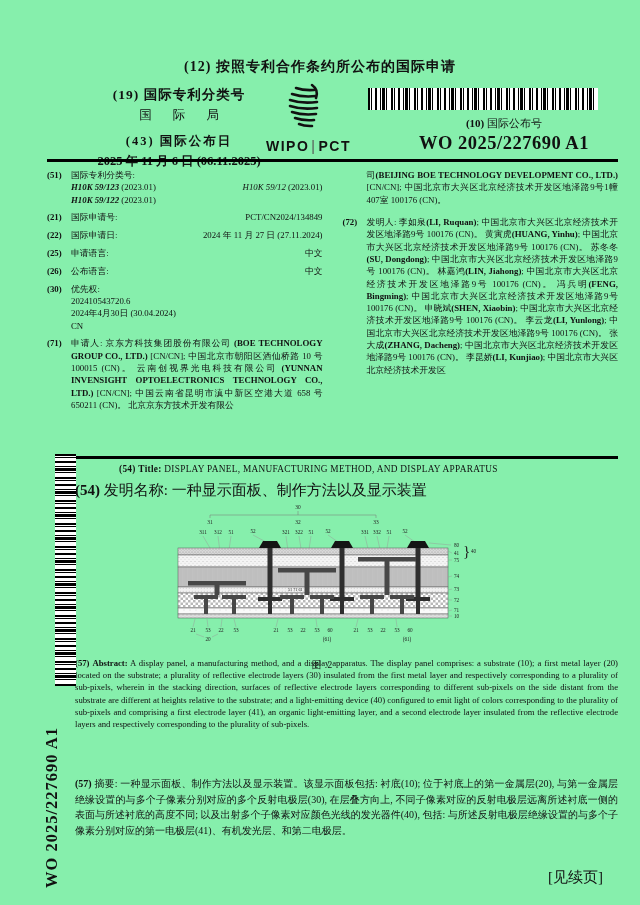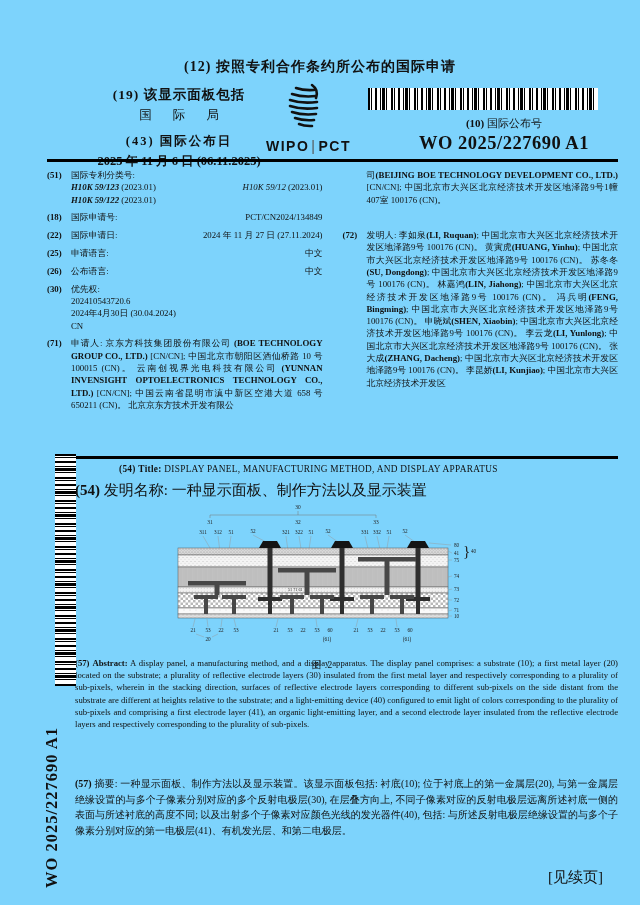--- a/index.html
+++ b/index.html
@@ -5,7 +5,7 @@
   * { margin:0; padding:0; box-sizing:border-box; }
   html,body { background:#fff; }
   .page {
-    position:relative; width:640px; height:905px; background:#7dd3fc;
+    position:relative; width:640px; height:905px; background:#86efac;
     font-family:"Liberation Serif","DejaVu Serif",serif; color:#111; overflow:hidden;
   }
   .b { font-weight:bold; }

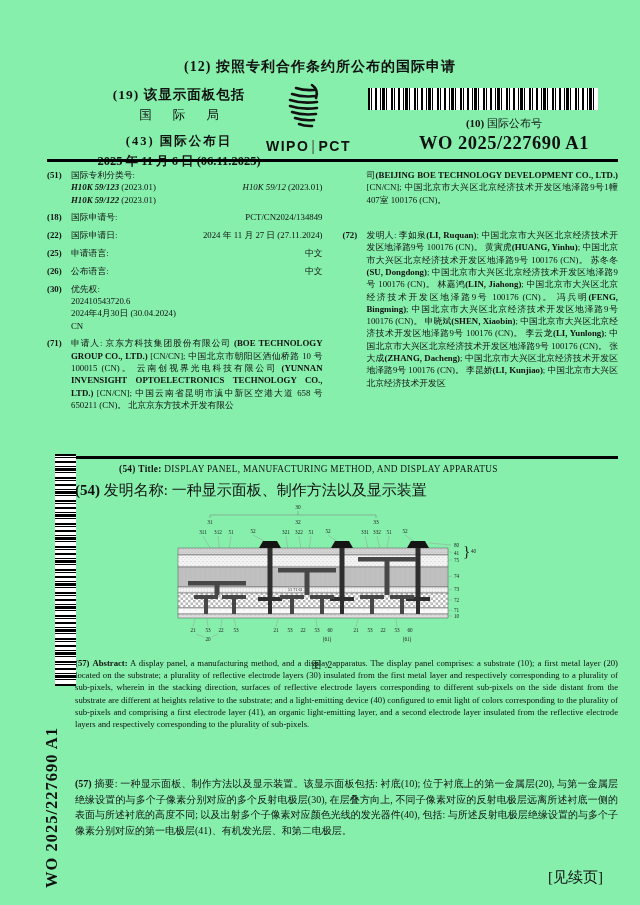--- a/index.html
+++ b/index.html
@@ -84,7 +84,7 @@
   <div class="line12">(12) 按照专利合作条约所公布的国际申请</div>
 
   <div class="org-block">
-    <div class="org-name"><span class="b">(19)</span> <span>该显示面板包括</span></div>
+    <div class="org-name"><span class="b">(19)</span> <span>国际专利分类号</span></div>
     <div class="org-bureau">国 际 局</div>
     <div class="pubdate-label"><span class="b">(43)</span> <span>国际公布日</span></div>
     <div class="pubdate-value">2025 年 11 月 6 日 (06.11.2025)</div>

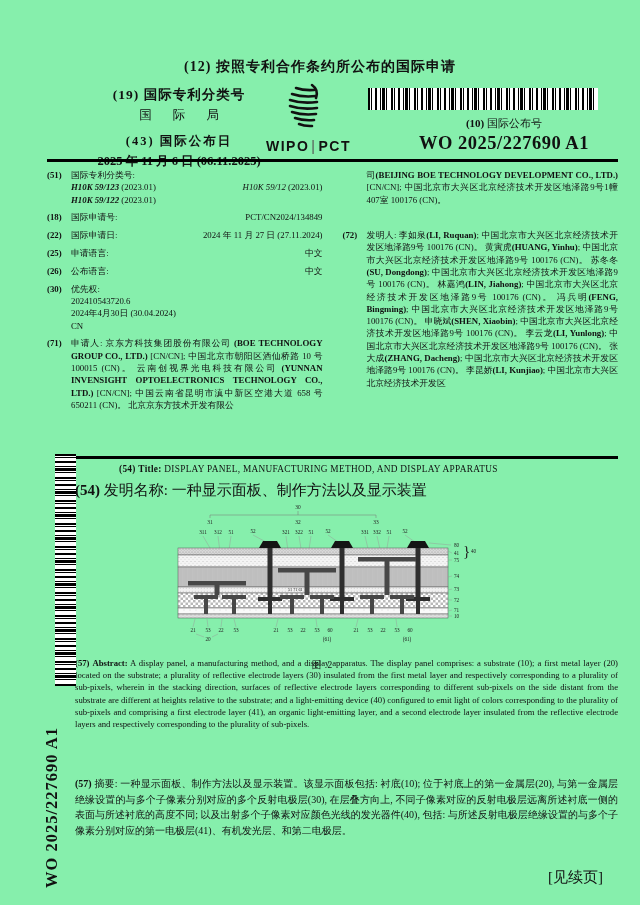--- a/index.html
+++ b/index.html
@@ -45,7 +45,7 @@
   .ipc-cls { font-style:italic; }
   .ipc-bold { font-weight:bold; }
   .prio-row { display:flex; justify-content:space-between; padding-right:2px;flex-direction:column; }
-  .cont { margin-left:24px; margin-bottom:23px; }
+  .cont { margin-left:24px; margin-bottom:10px; }
 
   
   .rule2 { position:absolute; left:75px; top:456px; width:543px; height:2.5px; background:#000; }

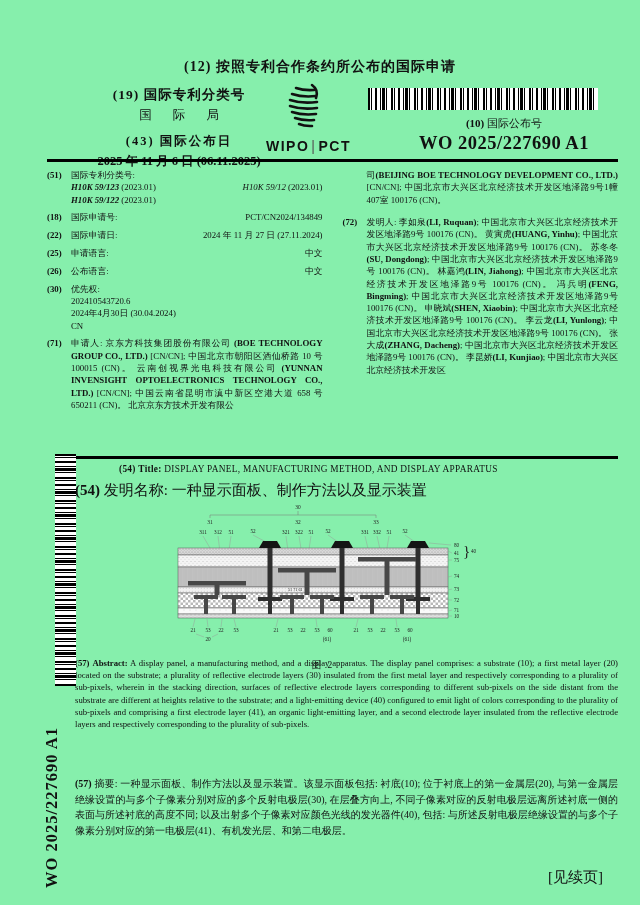--- a/index.html
+++ b/index.html
@@ -133,7 +133,7 @@
       </div>
 
       <div class="field">
-        <span class="fcode">(18)</span>
+        <span class="fcode">(21)</span>
         <span class="fbody kv">
           <span>国际申请号:</span>
           <span>PCT/CN2024/134849</span>

